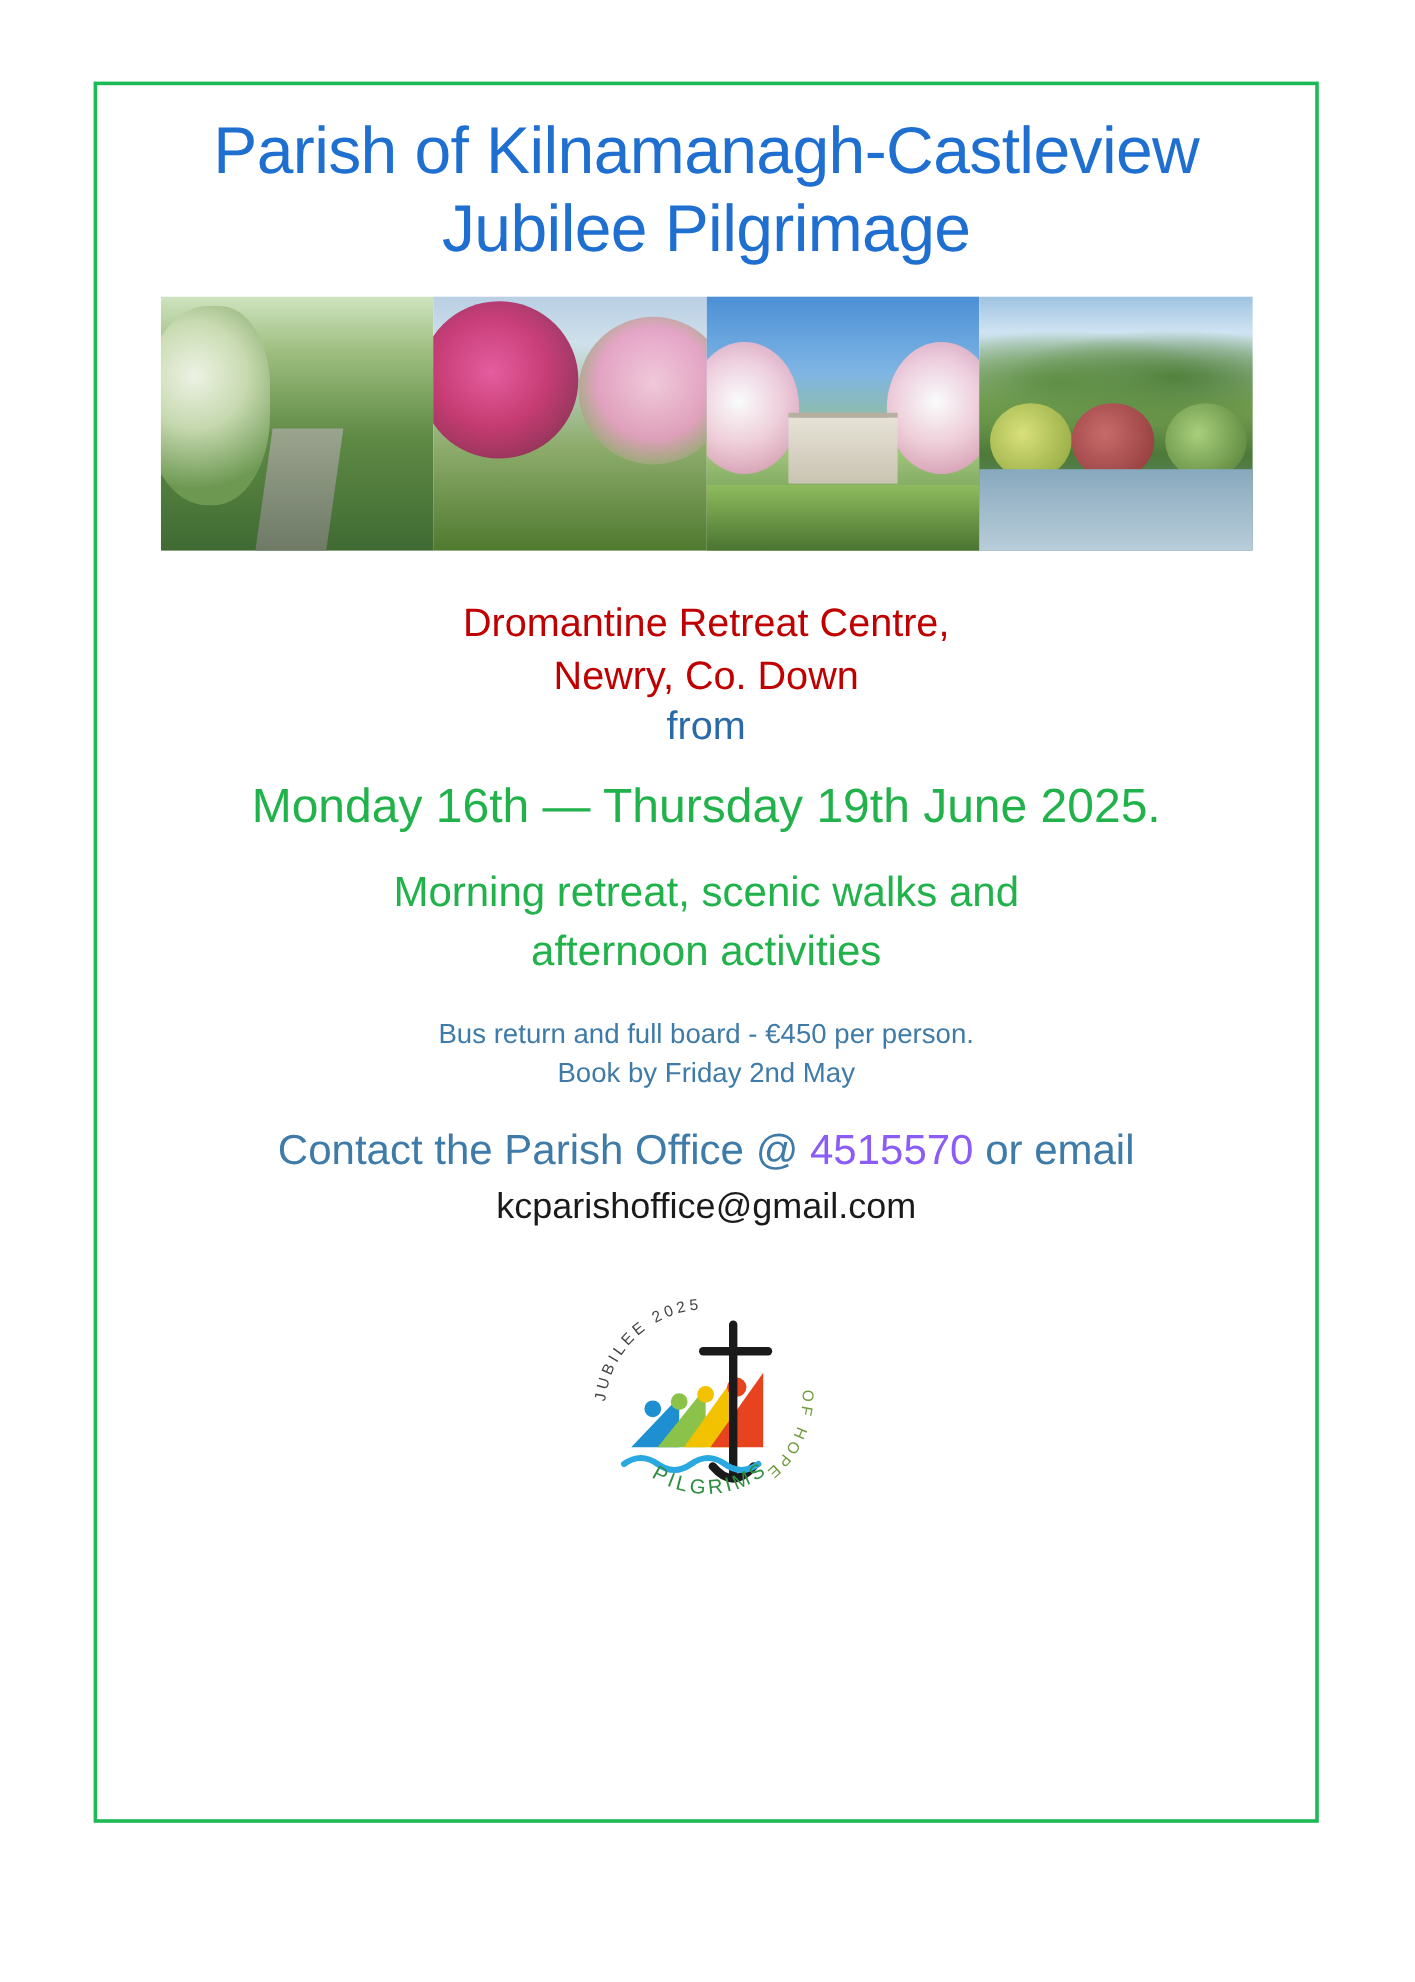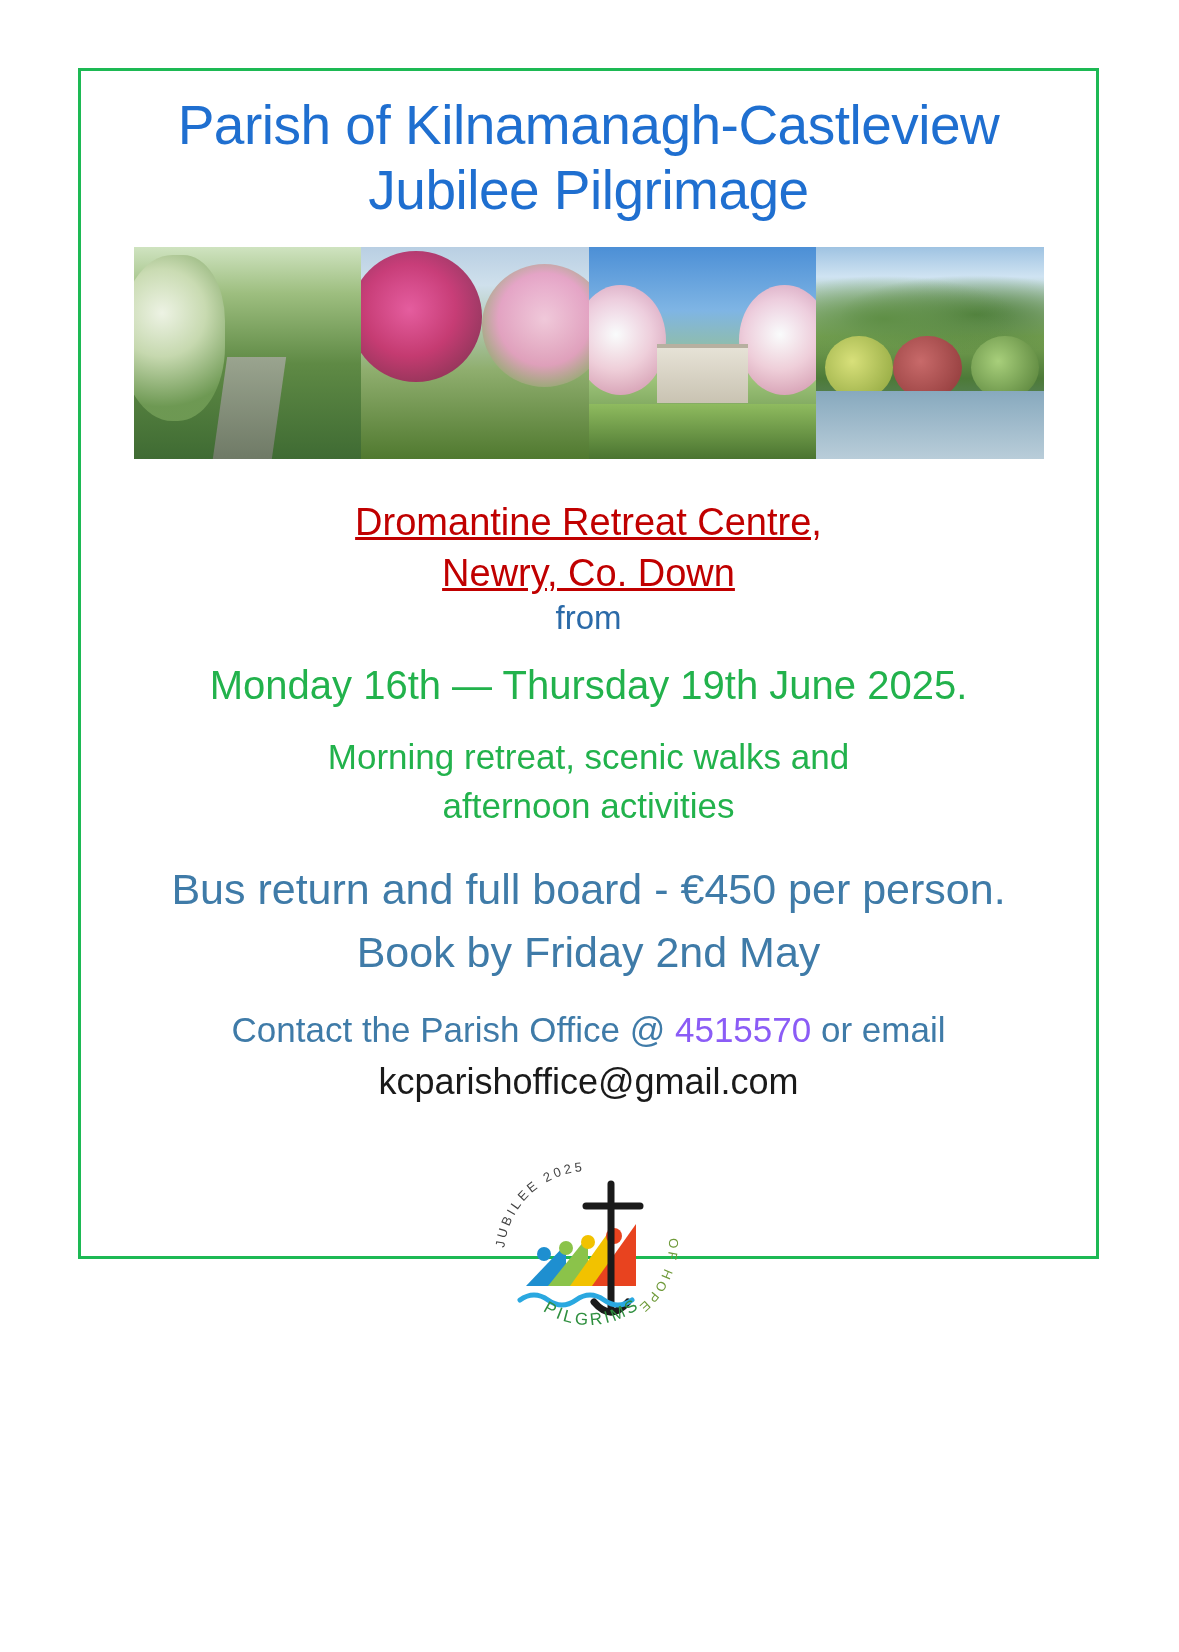--- a/index.html
+++ b/index.html
@@ -18,7 +18,7 @@
     left: 78px;
     top: 68px;
     width: 1021px;
-    height: 1191px;
+    height: 1451px;
     border: 3px solid #1db954;
     box-sizing: border-box;
     background: #ffffff;

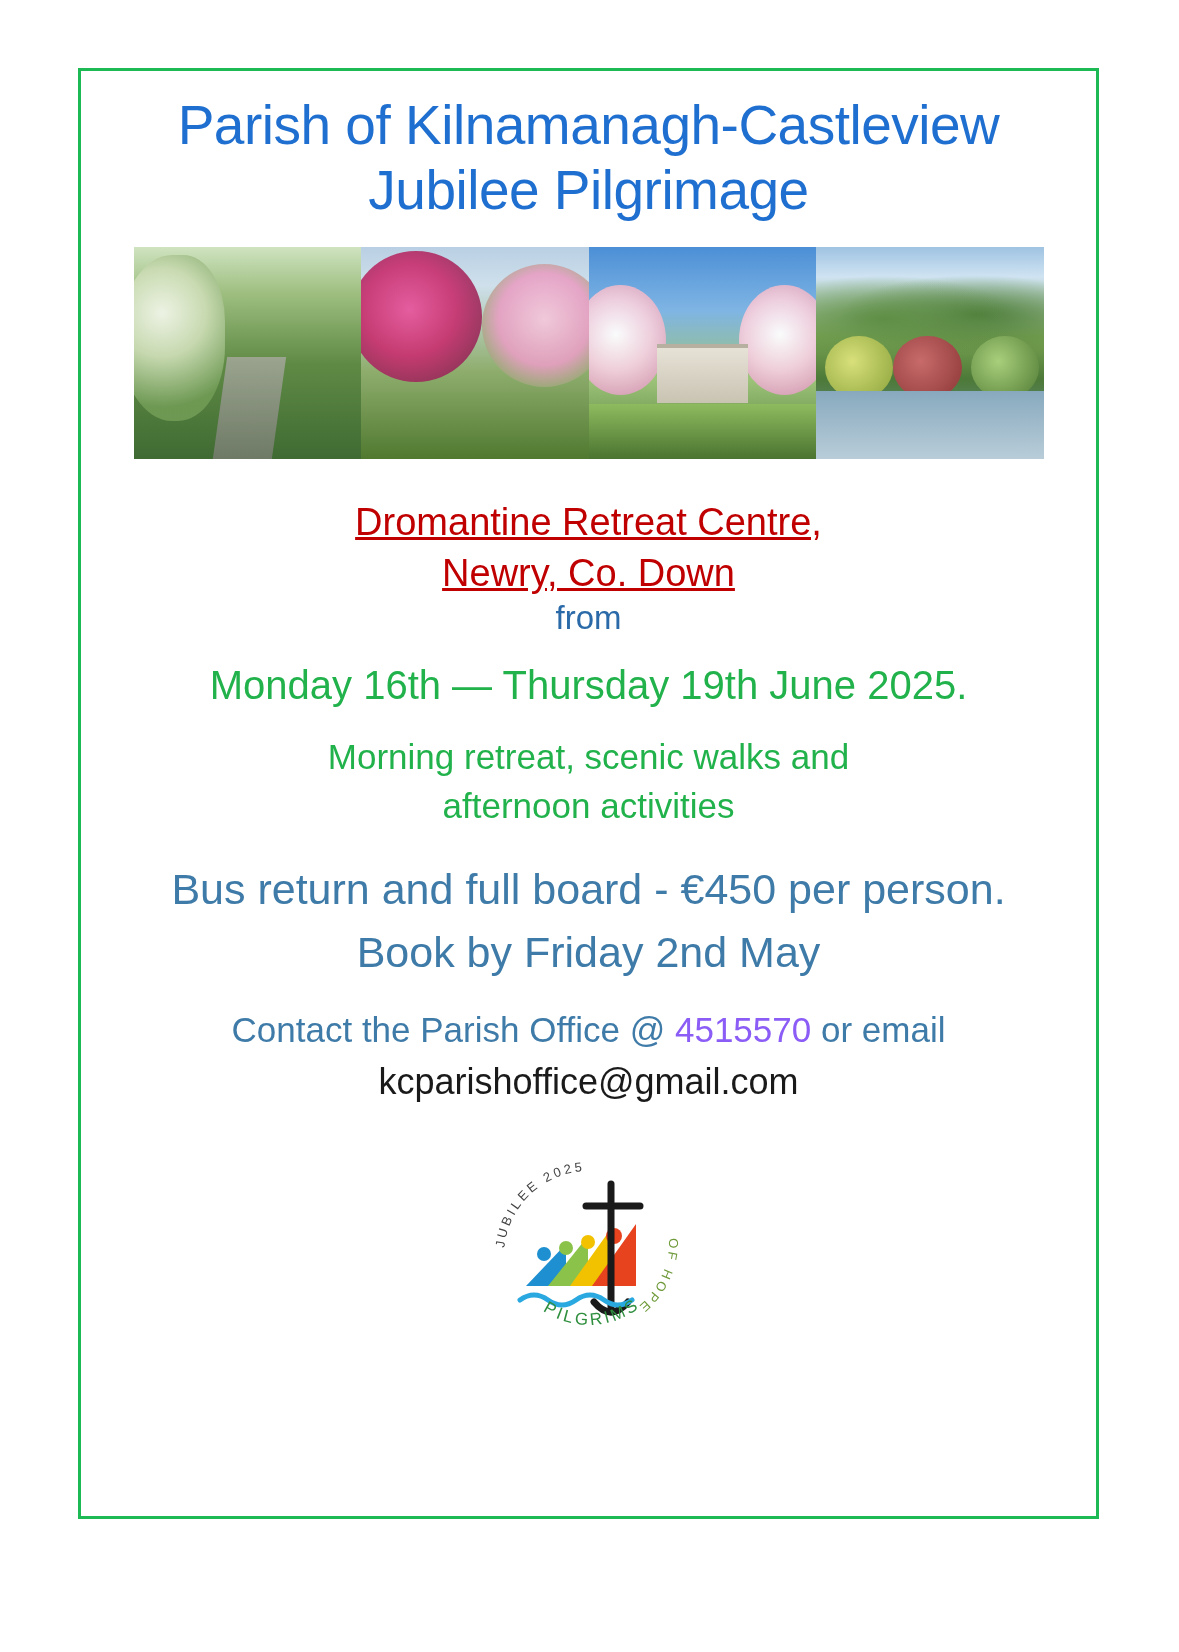--- a/index.html
+++ b/index.html
@@ -172,10 +172,9 @@
   
   .venue {
     color: #c00000;
-    font-size: 38px;
+    font-size: 33px;
     line-height: 1.35;
     margin-top: 38px;
-    text-decoration: underline;
   }
   .from {
     color: #2b6aa8;

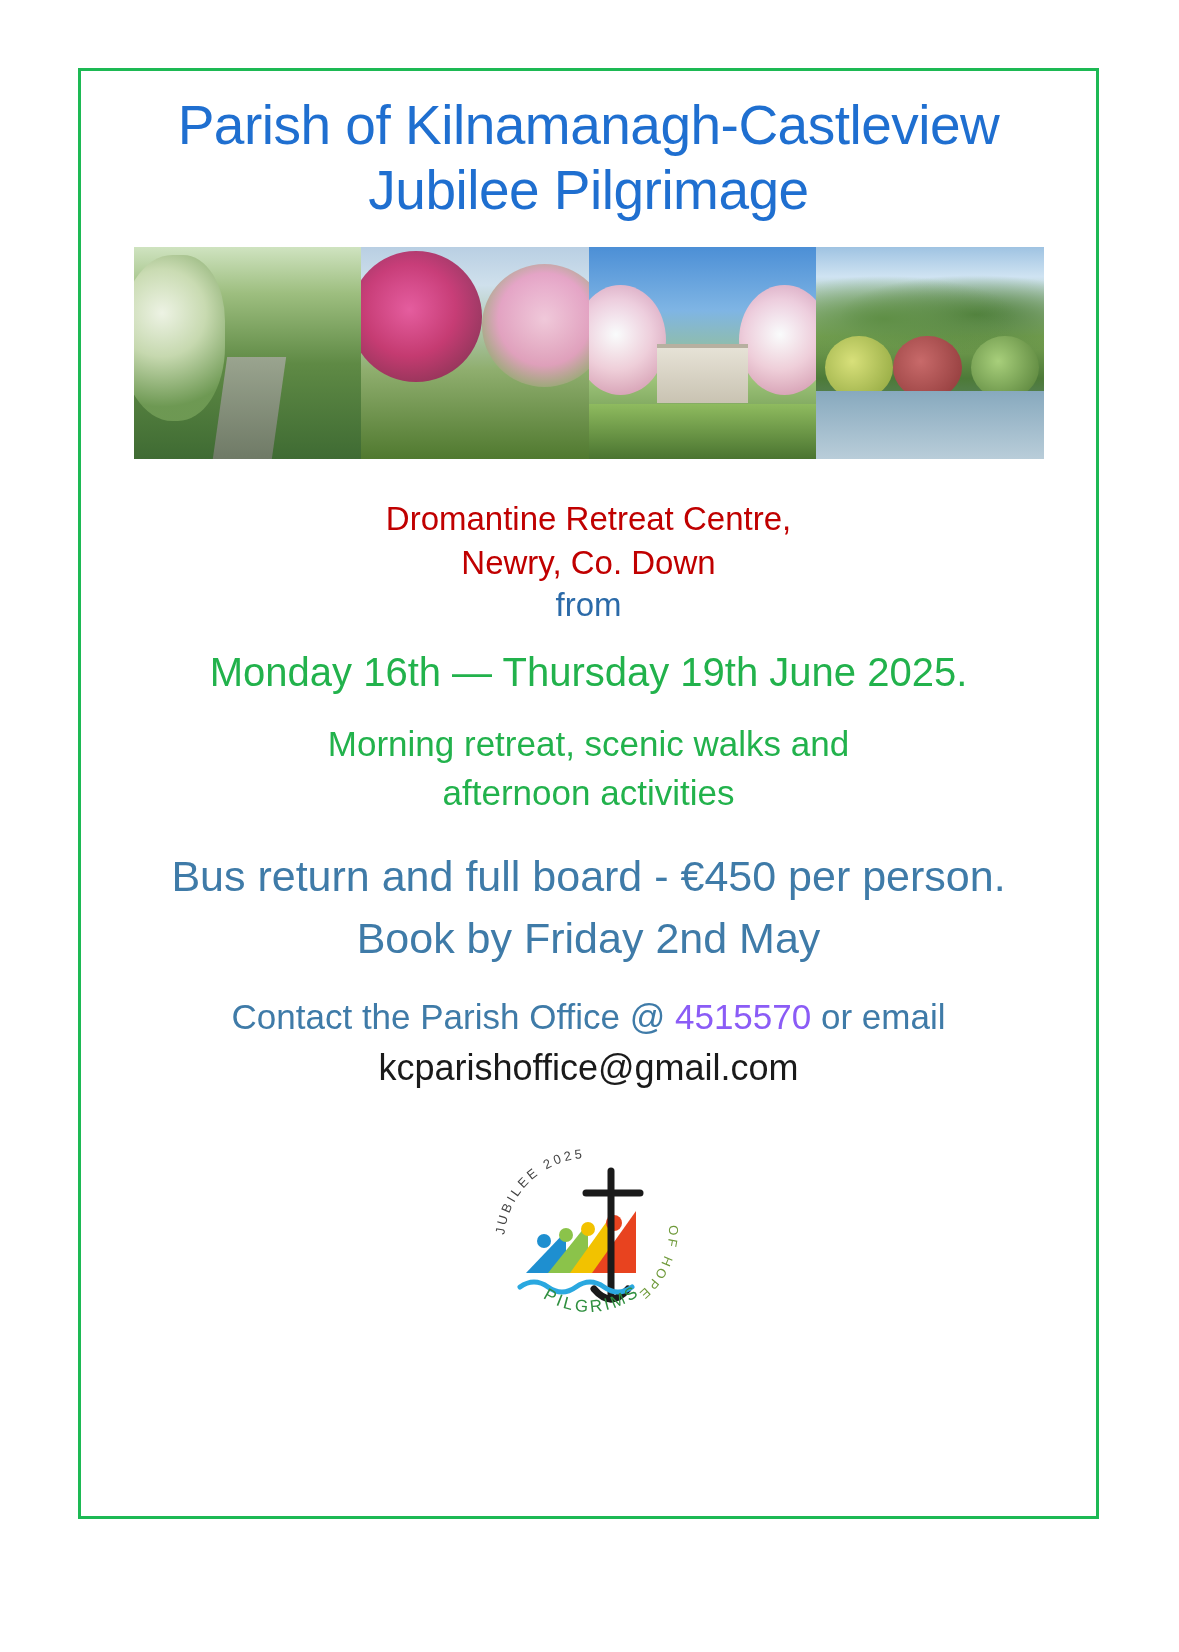--- a/index.html
+++ b/index.html
@@ -193,7 +193,7 @@
   }
   .price {
     color: #3f7ba8;
-    font-size: 43px;
+    font-size: 23px;
     line-height: 1.45;
     margin-top: 28px;
   }

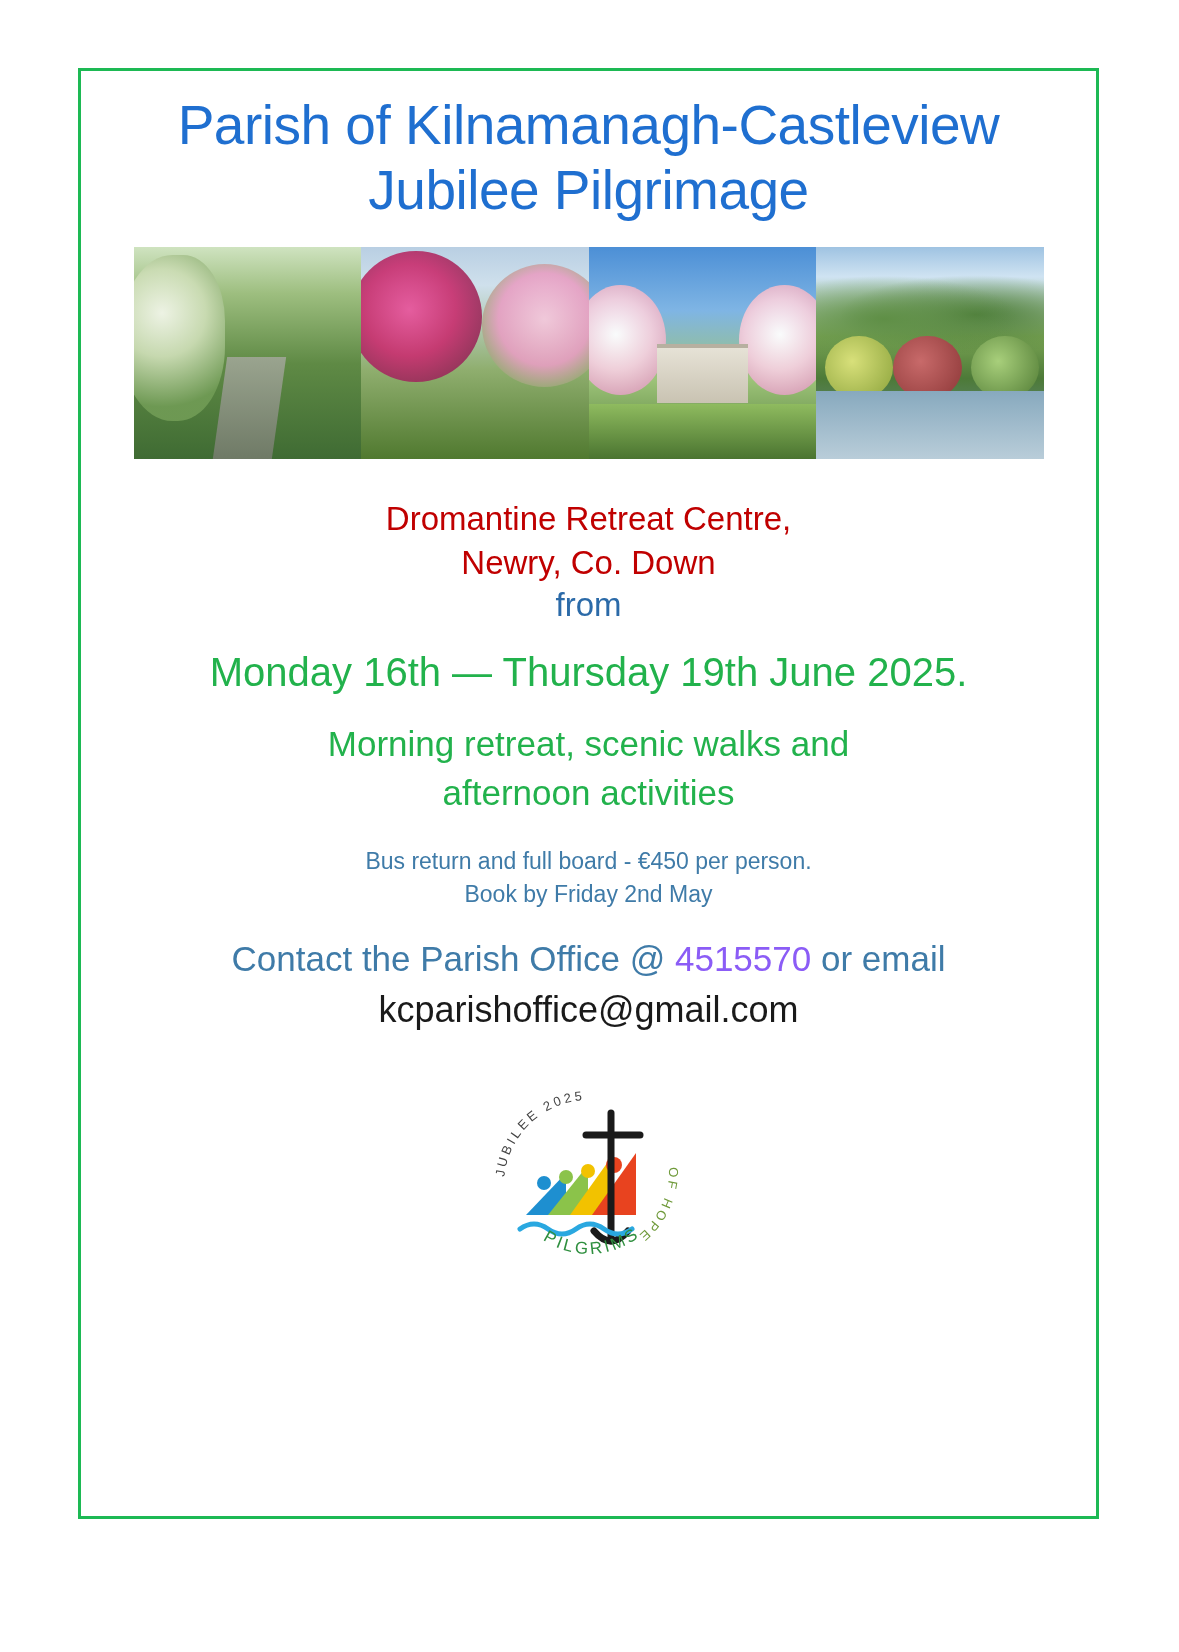--- a/index.html
+++ b/index.html
@@ -208,7 +208,7 @@
   }
   .email {
     color: #1a1a1a;
-    font-size: 36px;
+    font-size: 30px;
     display: block;
   }
   .deposit {

